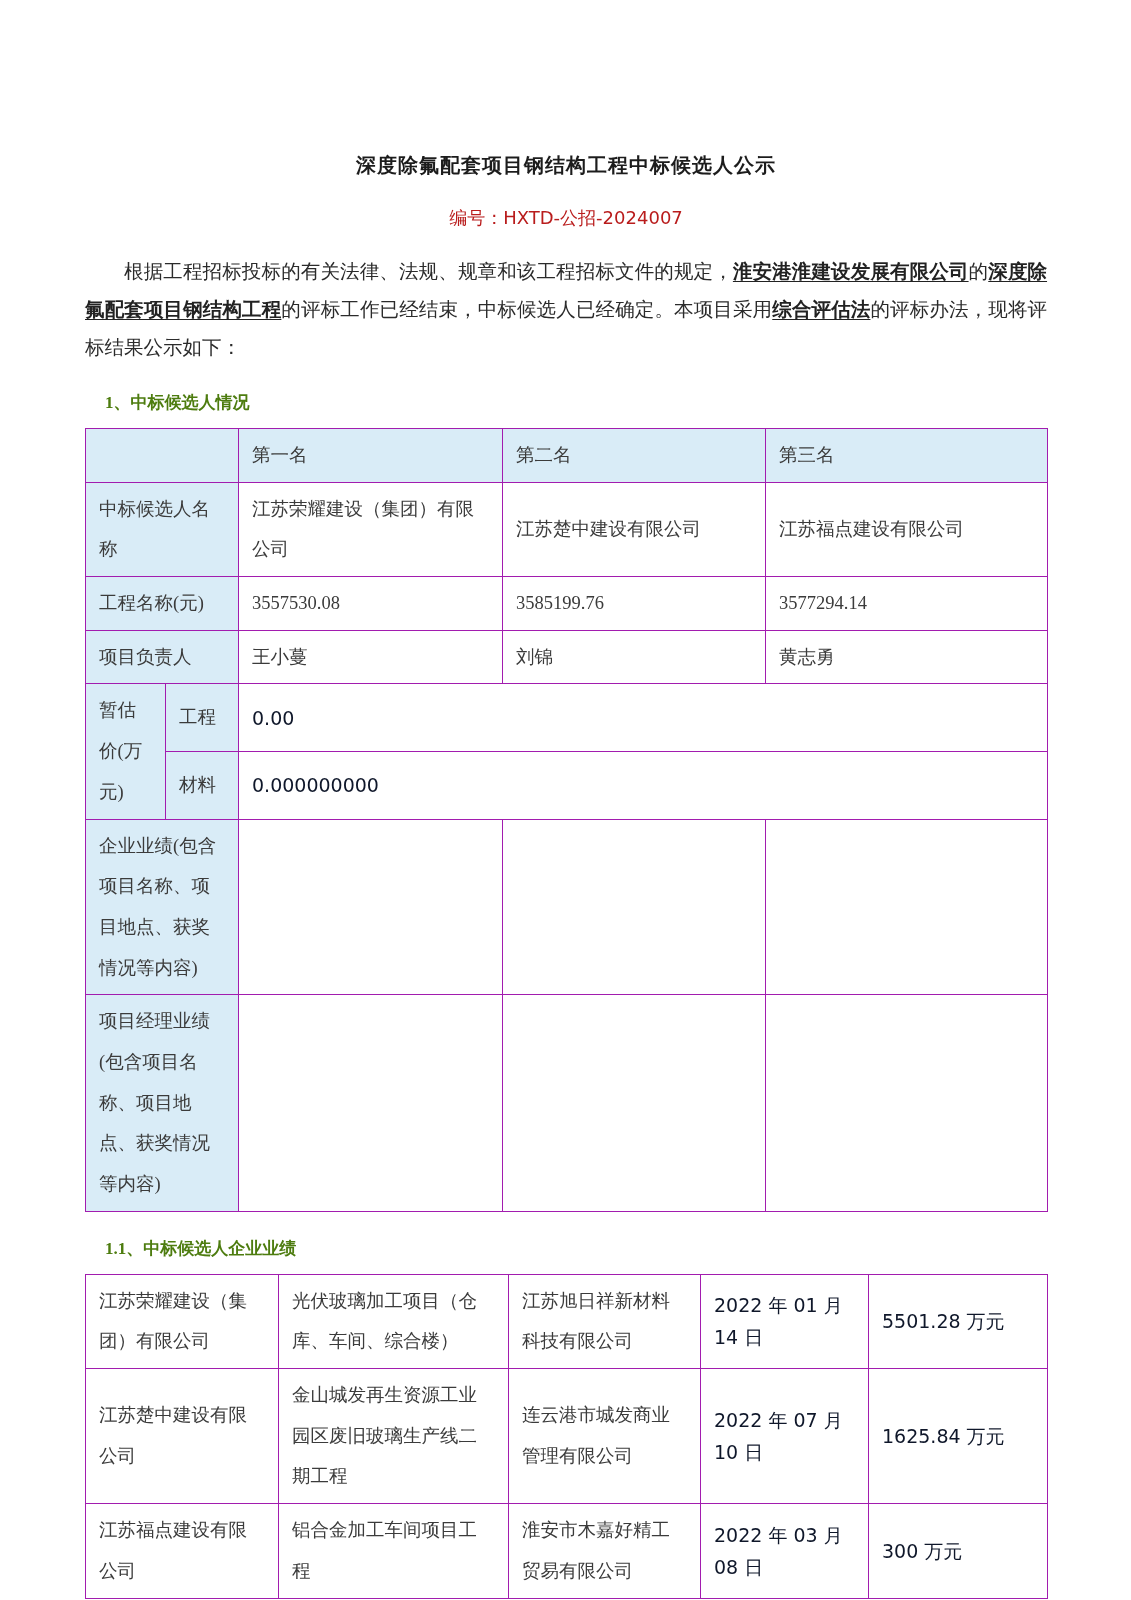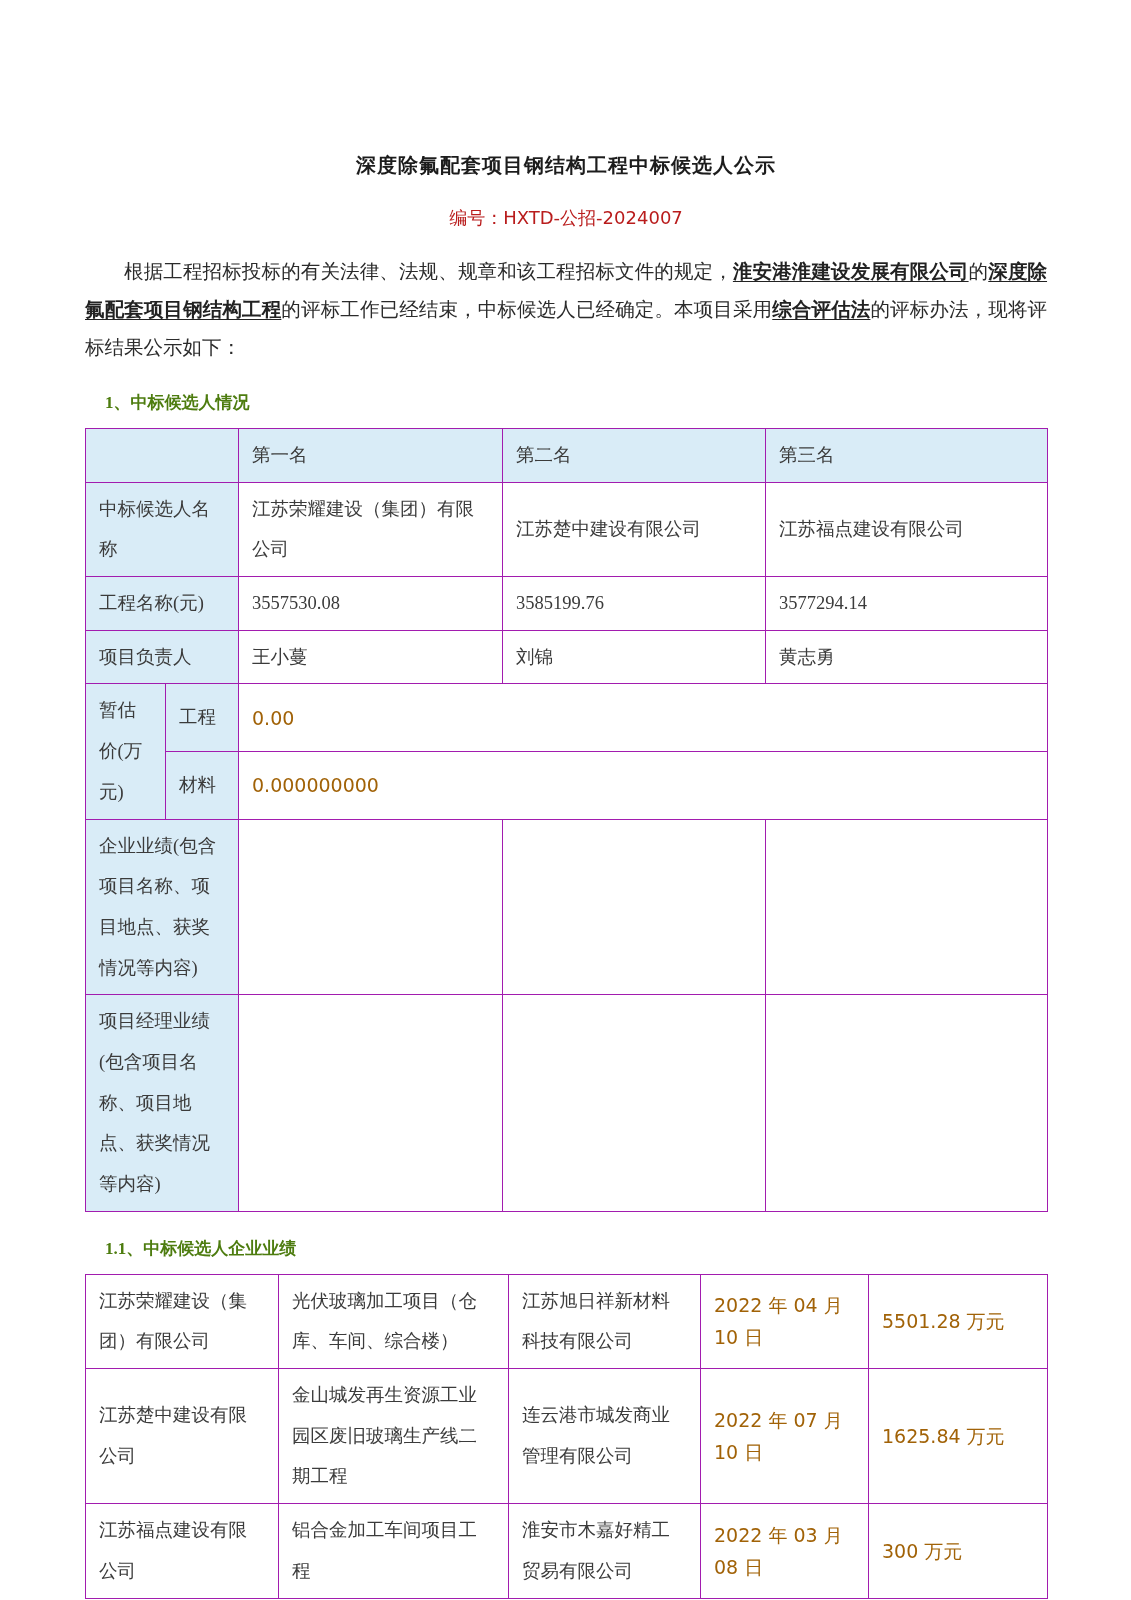--- a/index.html
+++ b/index.html
@@ -75,7 +75,7 @@
   table.grid td.num {
     font-family: "DejaVu Sans", "Liberation Sans", sans-serif;
     font-size: 19px;
-    color: #a16207;
+    color: #0f172a;
     line-height: 1.7;
   }
 </style>

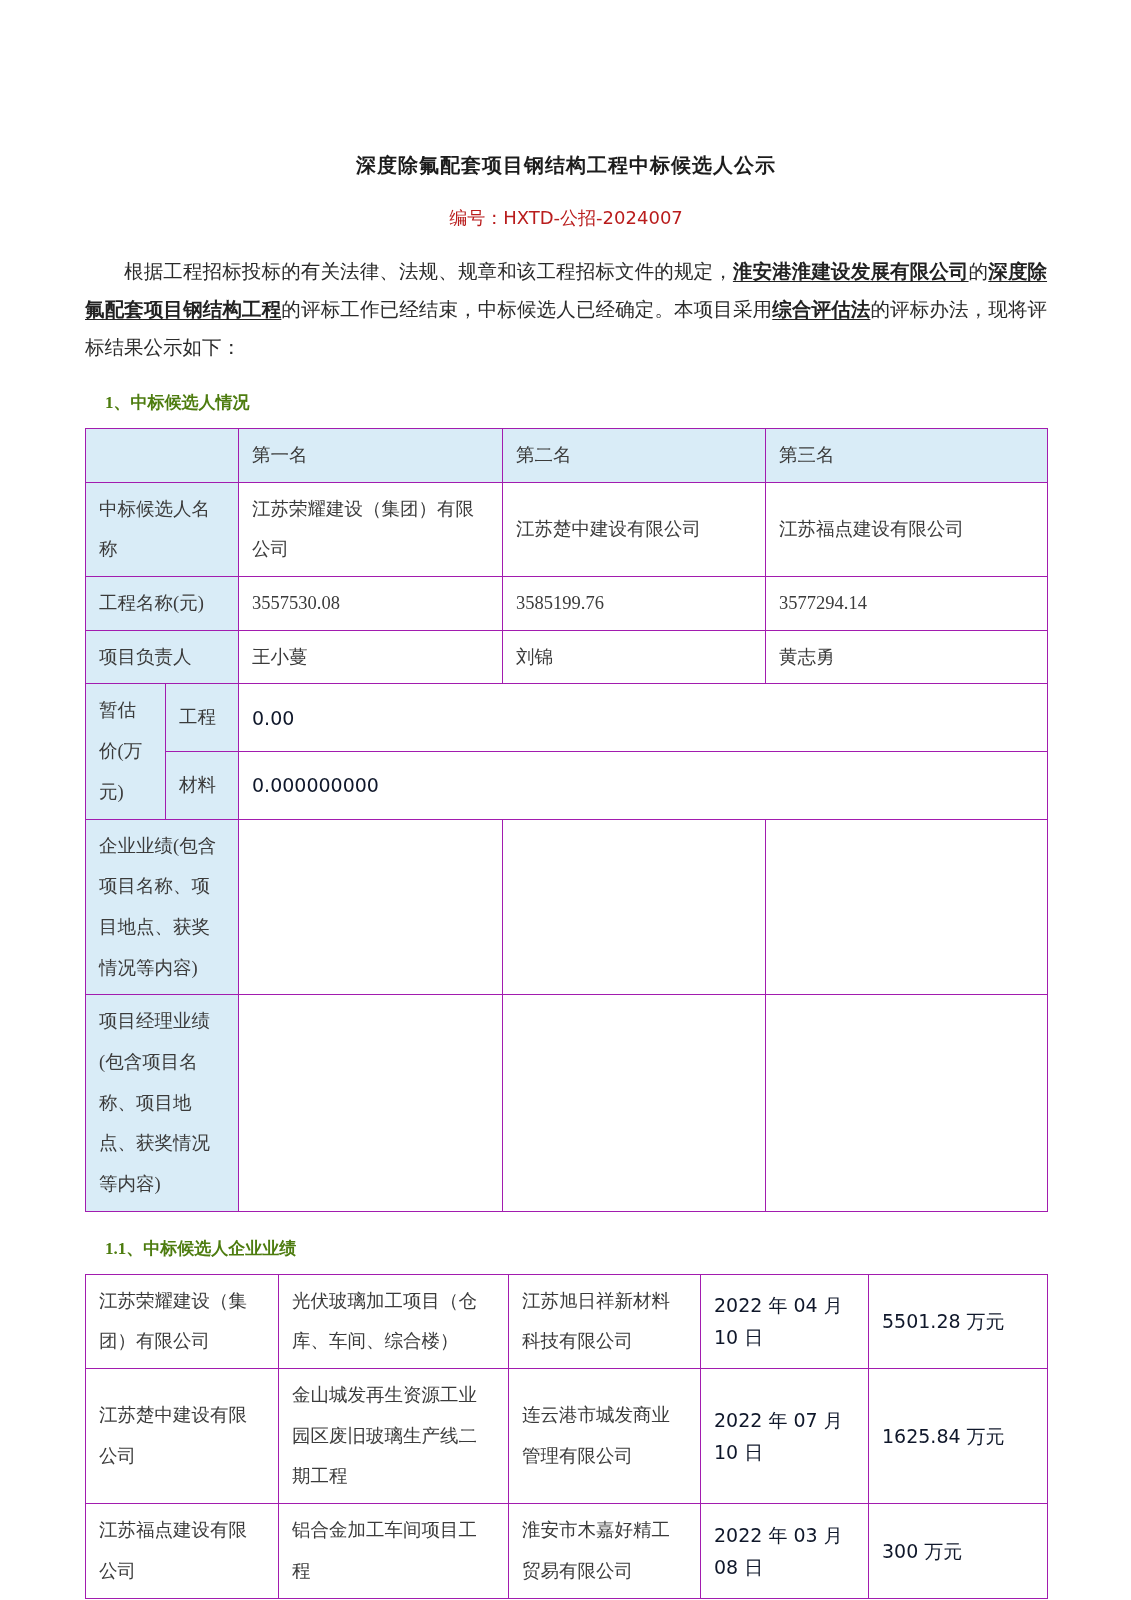--- a/index.html
+++ b/index.html
@@ -165,7 +165,7 @@
         <td>江苏荣耀建设（集团）有限公司</td>
         <td>光伏玻璃加工项目（仓库、车间、综合楼）</td>
         <td>江苏旭日祥新材料科技有限公司</td>
-        <td class="num">2022 年 04 月 10 日</td>
+        <td class="num">2022 年 01 月 14 日</td>
         <td class="num">5501.28 万元</td>
       </tr>
       <tr style="height:103px">

